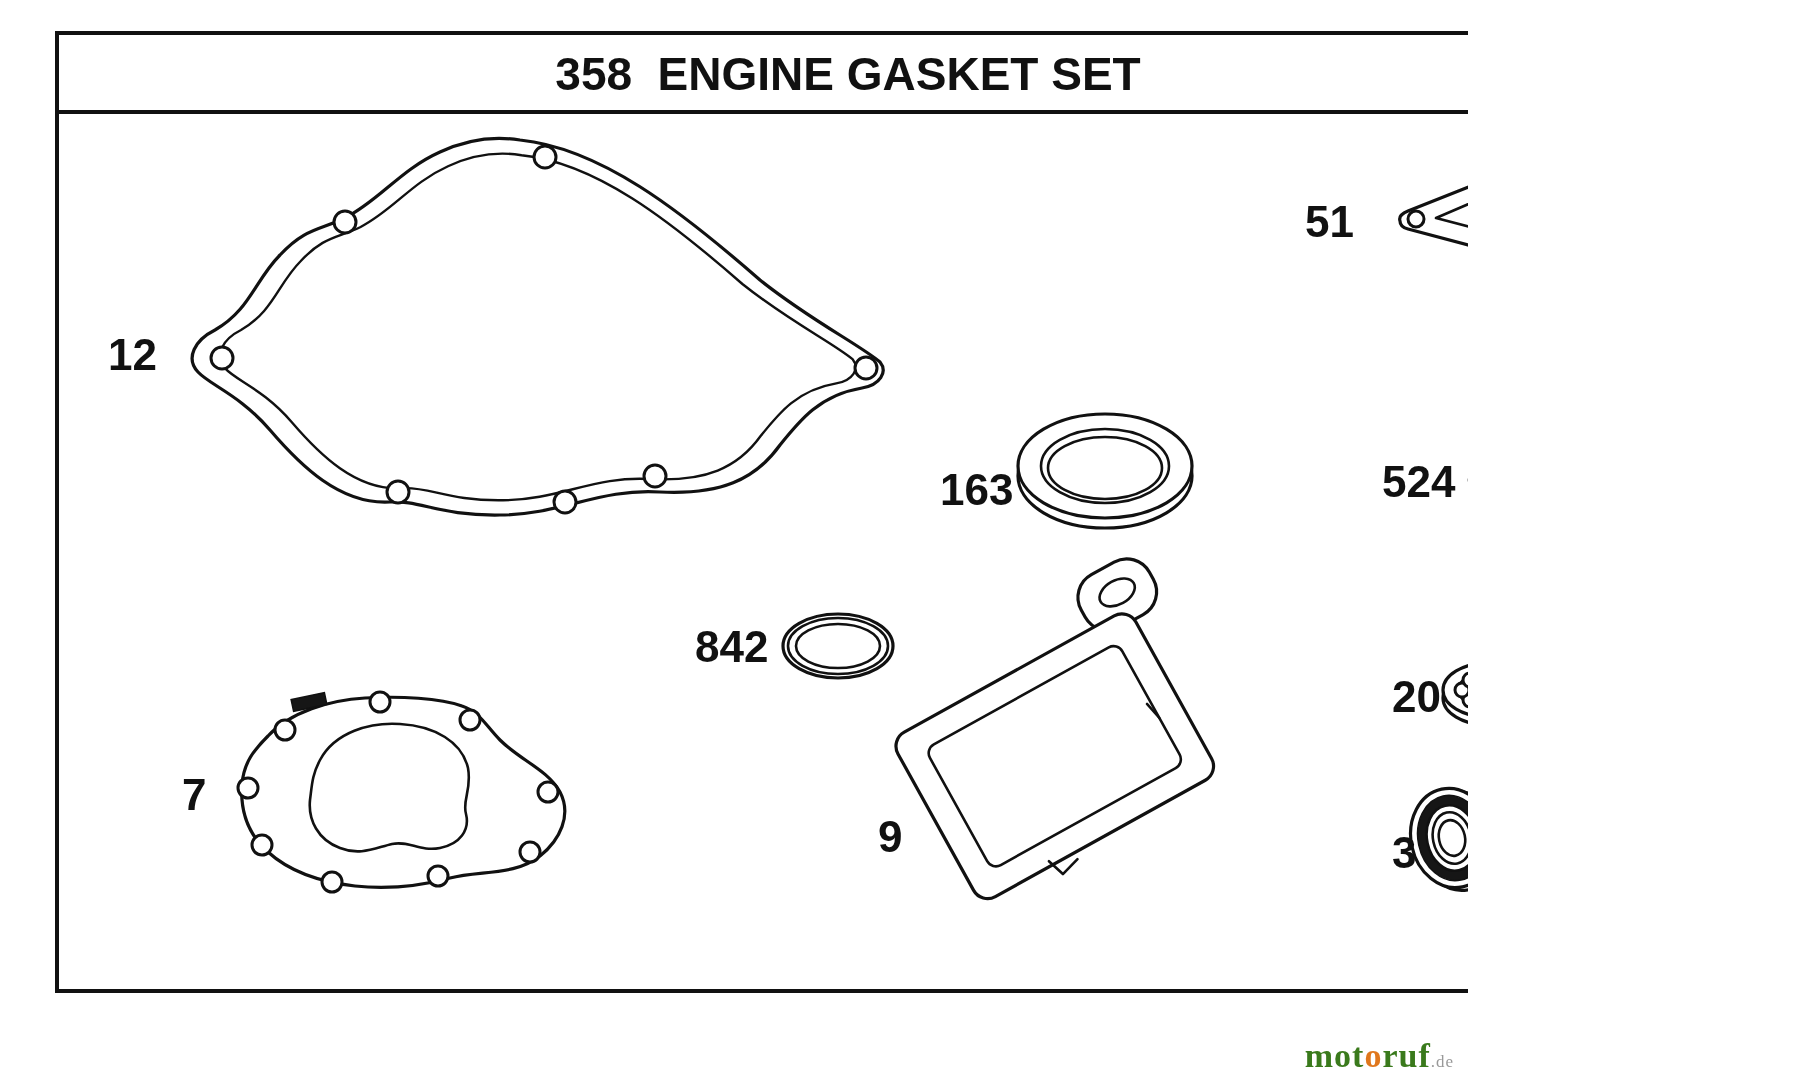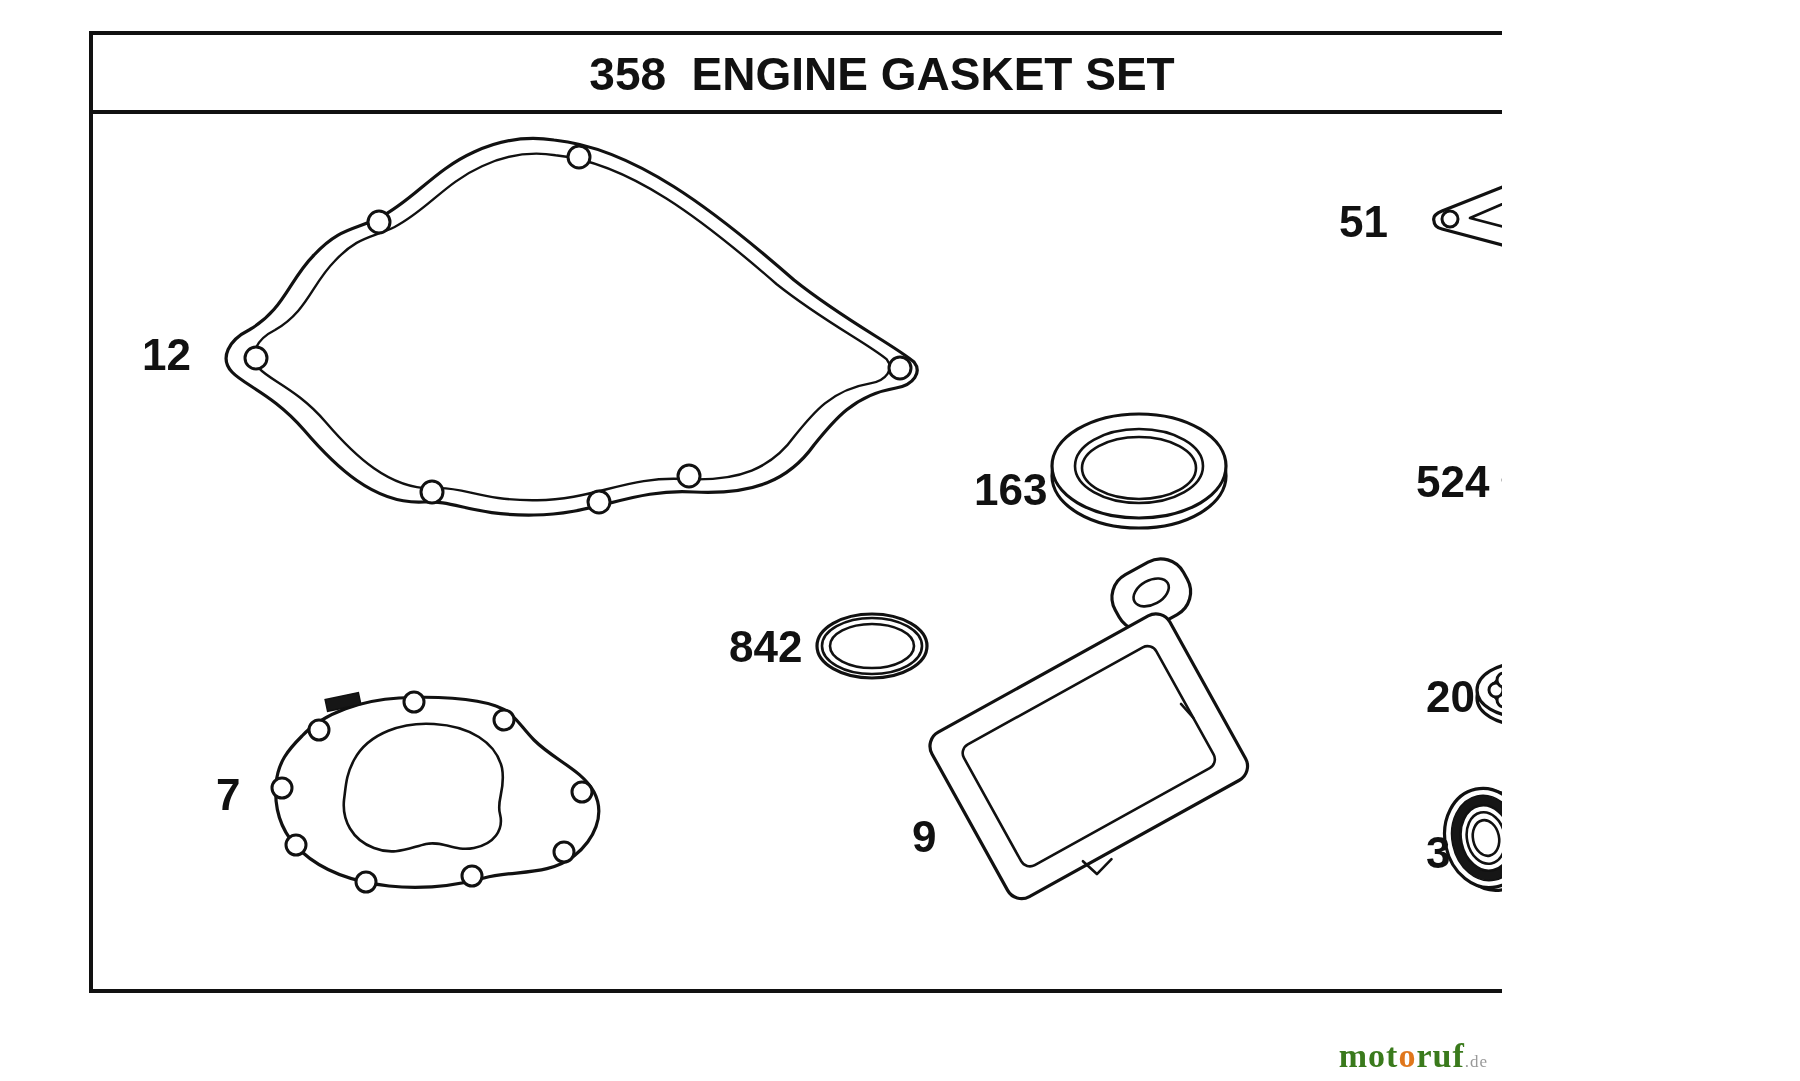--- a/index.html
+++ b/index.html
@@ -4,7 +4,7 @@
 <style>
   html,body{margin:0;padding:0;background:#ffffff;}
   .page{position:relative;width:1468px;height:1081px;background:#ffffff;overflow:hidden;
-        font-family:"Liberation Sans",sans-serif;padding-left:34px;}
+        font-family:"Liberation Sans",sans-serif;}
   svg{display:block;}
   .frame{fill:#ffffff;stroke:#111111;stroke-width:4;}
   .sep{stroke:#111111;stroke-width:4;}

